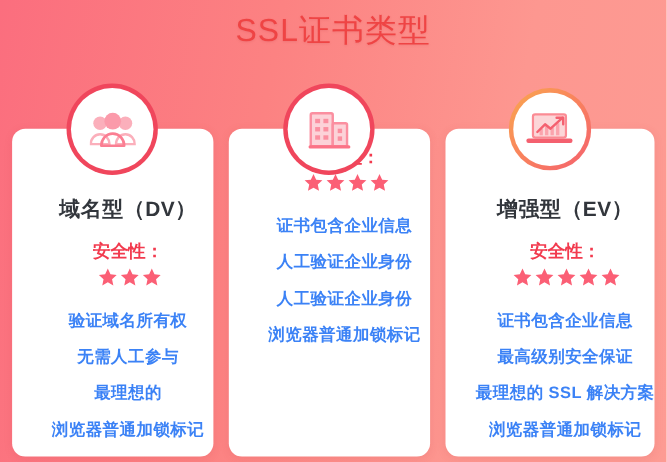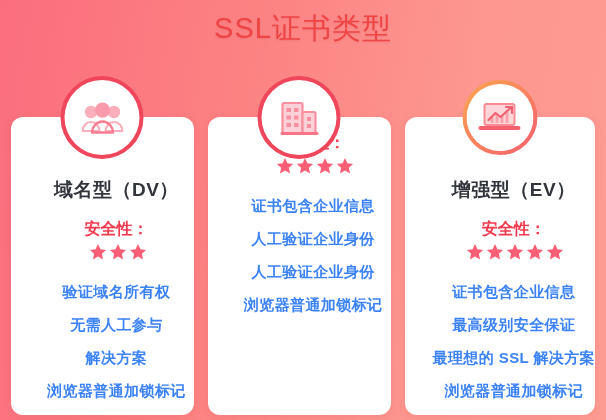--- a/index.html
+++ b/index.html
@@ -144,7 +144,7 @@
       <div class="features">
         <div class="feature">验证域名所有权</div>
         <div class="feature">无需人工参与</div>
-        <div class="feature">解决方案</div>
+        <div class="feature">最理想的</div>
         <div class="feature">浏览器普通加锁标记</div>
       </div>
     </div>

